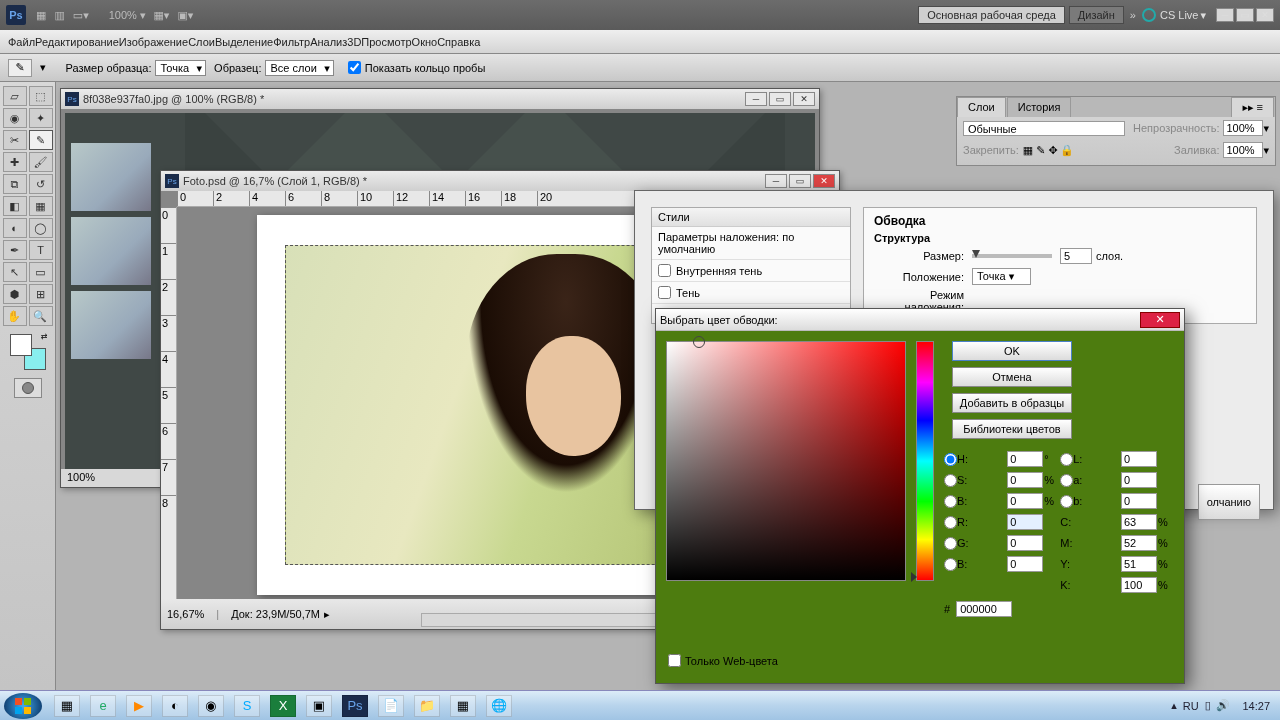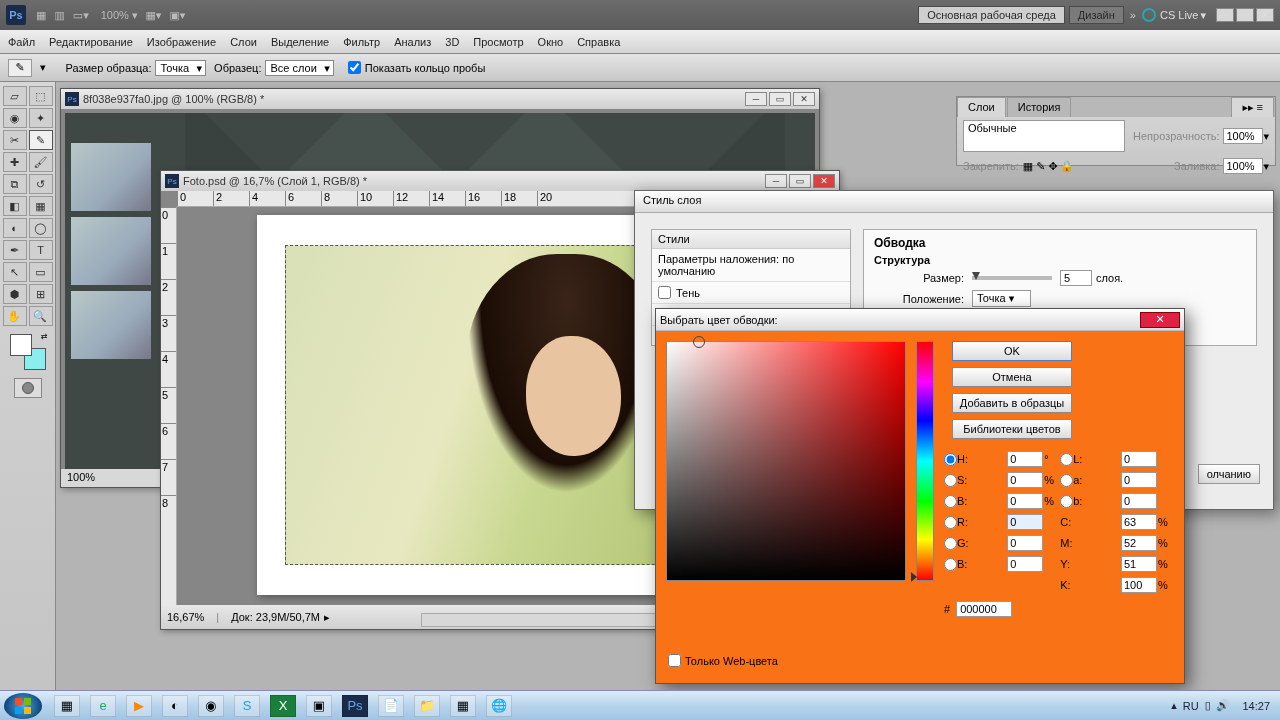--- a/index.html
+++ b/index.html
@@ -138,7 +138,7 @@
     <span>▦</span>
     <span>▥</span>
     <span>▭▾</span>
-    <span style="margin-left:4px;">100% ▾</span>
+    <span style="margin-left:12px;">100% ▾</span>
     <span>▦▾</span>
     <span>▣▾</span>
   </div>

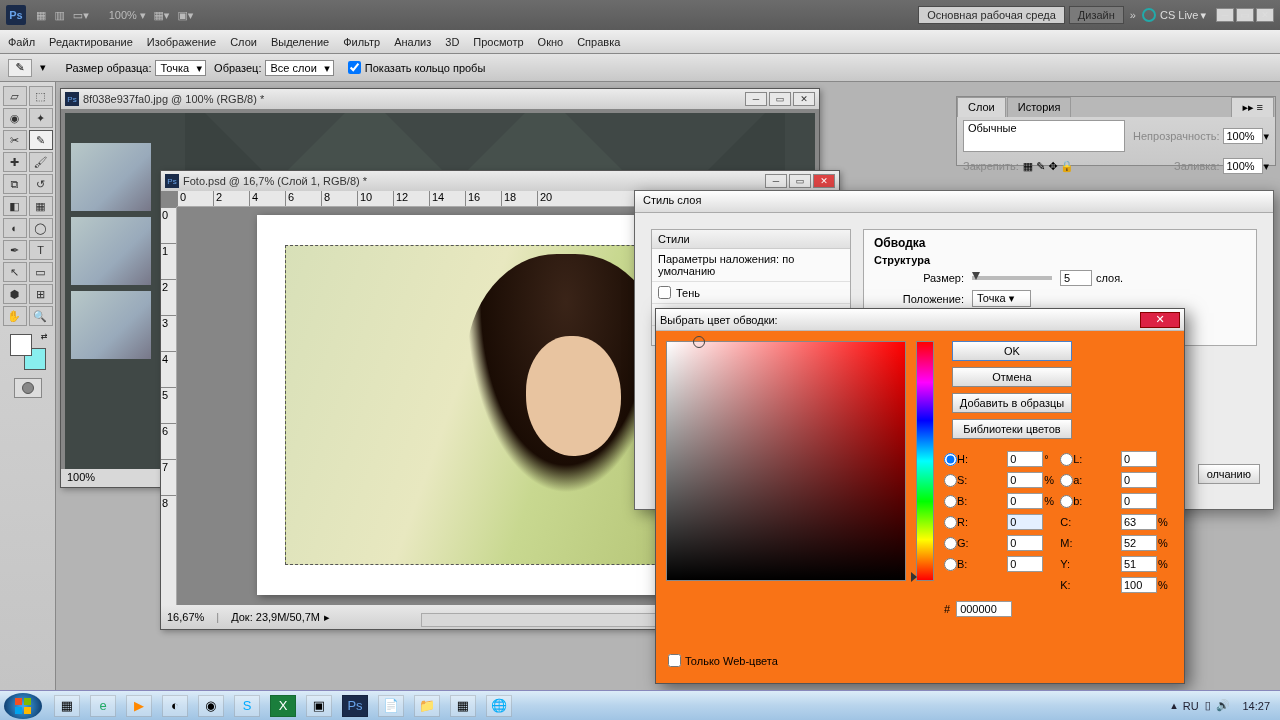--- a/index.html
+++ b/index.html
@@ -17,7 +17,7 @@
 
 
 .menu{height:24px;background:linear-gradient(#efefef,#d4d4d4);display:flex;align-items:center;padding:0 8px;border-bottom:1px solid #888;}
-.menu span{margin-right:14px;color:#222;cursor:pointer;}
+.menu span{color:#222;cursor:pointer;}
 
 
 .optbar{height:28px;background:linear-gradient(#e4e4e4,#c8c8c8);display:flex;align-items:center;padding:0 8px;border-bottom:1px solid #888;}

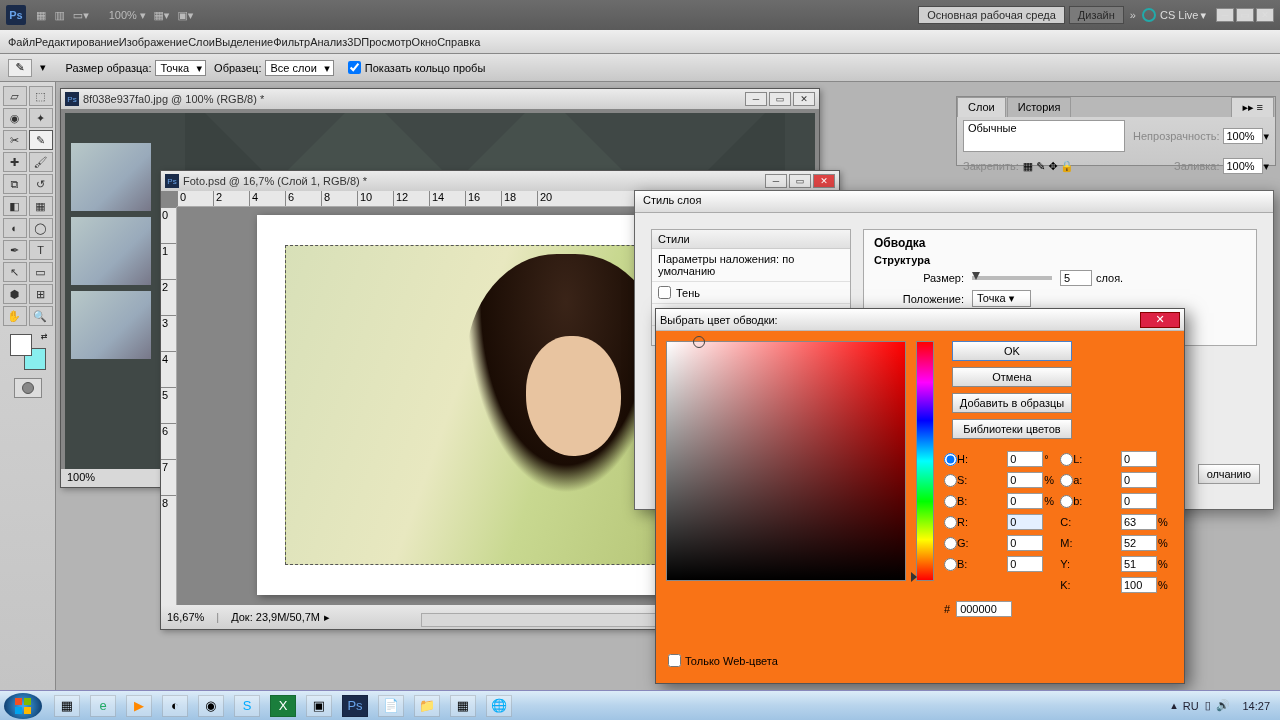--- a/index.html
+++ b/index.html
@@ -73,7 +73,7 @@
 .rpanel .tabs{display:flex;background:#b8b8b8;}
 .rpanel .tabs span{padding:3px 10px;background:#d8d8d8;border:1px solid #999;border-bottom:none;margin-right:1px;cursor:pointer;}
 .rpanel .row{display:flex;align-items:center;padding:3px 6px;}
-.rpanel .dd{background:#fff;border:1px solid #999;padding:1px 14px 17px 4px;flex:1;}
+.rpanel .dd{background:#fff;border:1px solid #999;padding:1px 14px 0 4px;flex:1;}
 .rpanel .num{width:40px;background:#fff;border:1px solid #999;padding:1px 2px;margin-left:4px;}
 .tabs-ctrl{margin-left:auto;padding:2px 6px;}
 

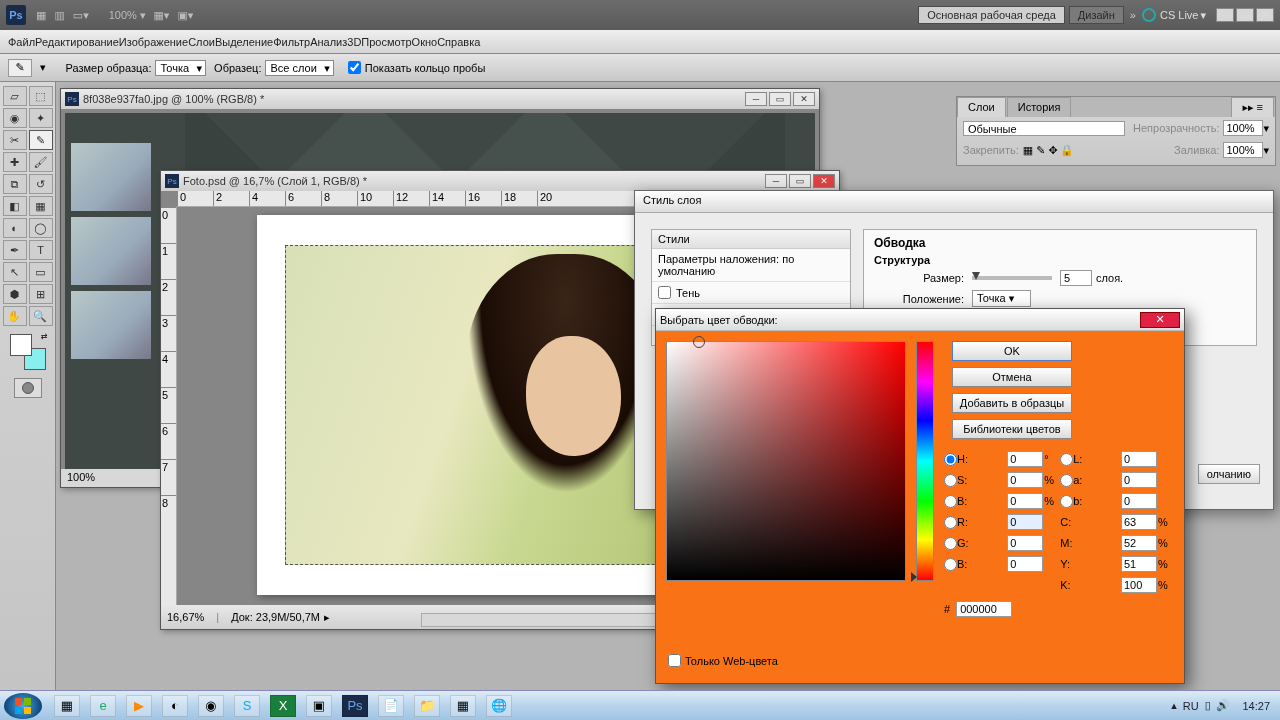--- a/index.html
+++ b/index.html
@@ -320,7 +320,6 @@
   </div>
 
   <div class="ls-dialog">
-    <div class="dtitle">Стиль слоя</div>
     <div class="body">
       <div class="ls-left">
         <div class="hdr">Стили</div>

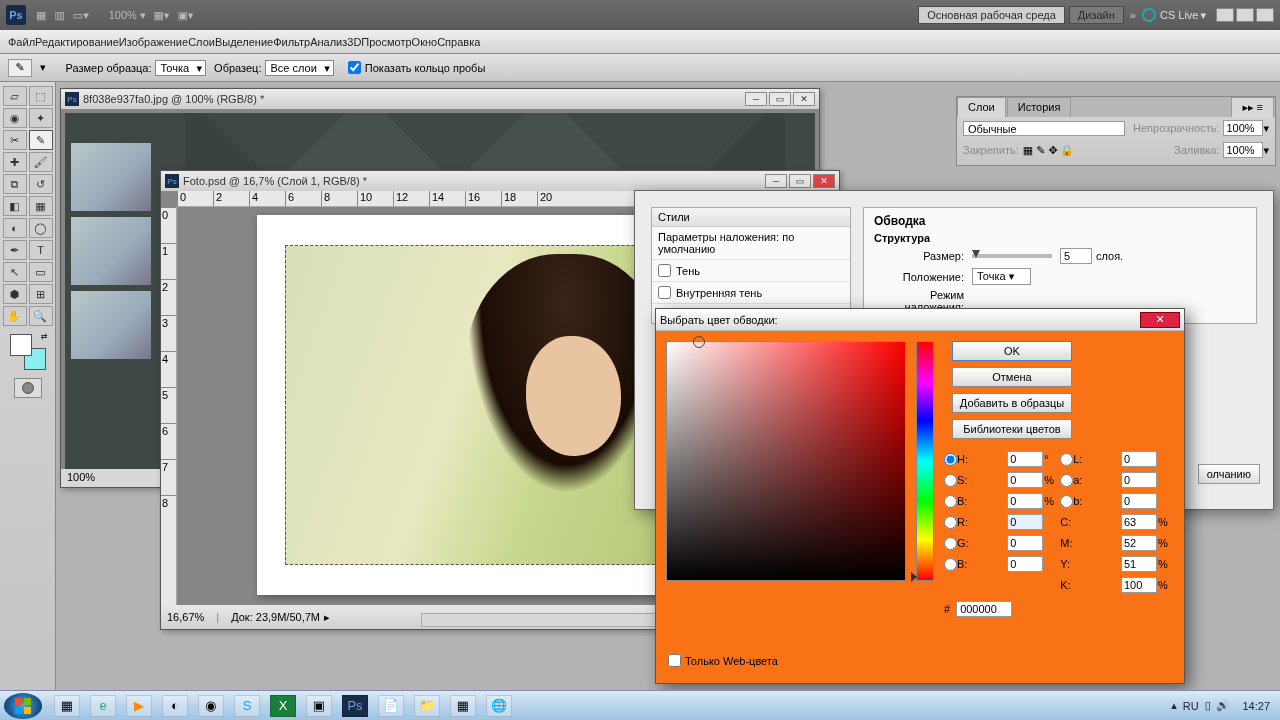--- a/index.html
+++ b/index.html
@@ -328,11 +328,11 @@
           </div>
         <div class="item">
             <input type="checkbox" style="">
-            <span>Тень</span>
+            <span>Внутренняя тень</span>
           </div>
         <div class="item">
             <input type="checkbox" style="">
-            <span>Внутренняя тень</span>
+            <span>Тень</span>
           </div>
       </div>
       <div class="ls-right">

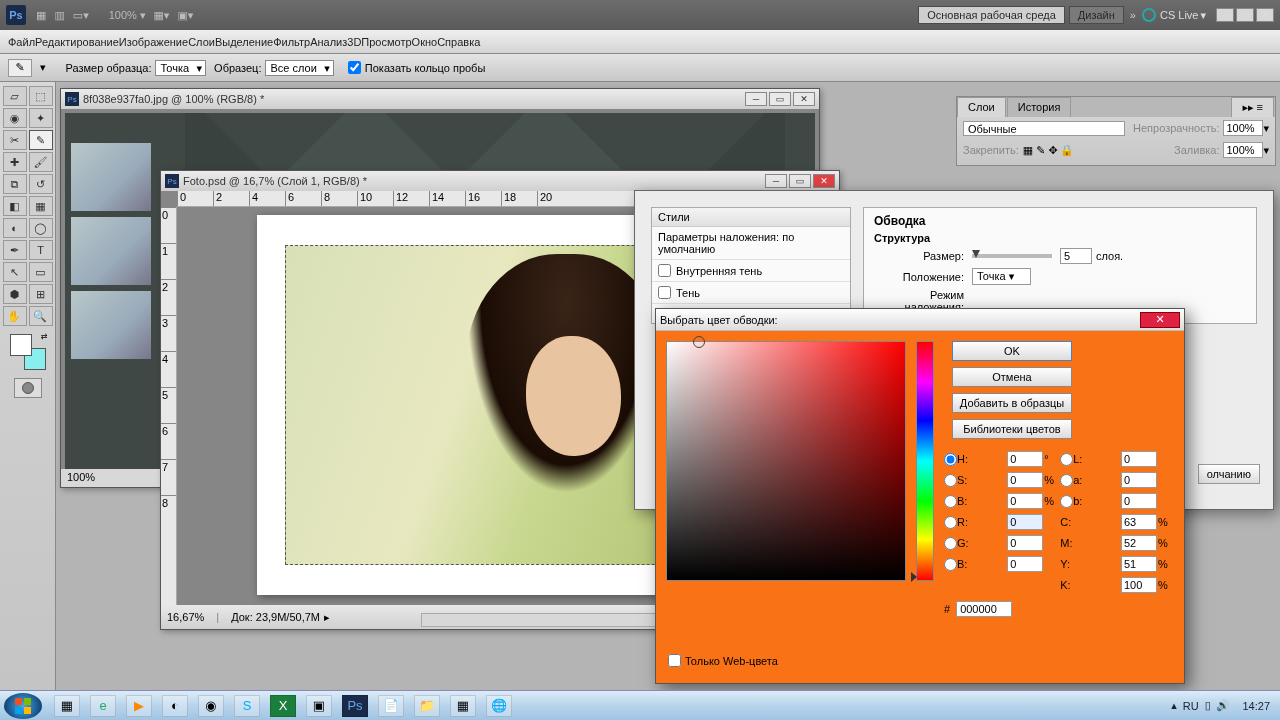--- a/index.html
+++ b/index.html
@@ -94,7 +94,7 @@
 .inp{width:32px;border:1px solid #999;padding:1px 3px;background:#fff;}
 
 
-.cp-dialog{position:absolute;left:655px;top:226px;width:530px;height:376px;background:#f97316;border:1px solid #555;box-shadow:5px 5px 16px rgba(0,0,0,.5);}
+.cp-dialog{position:absolute;left:655px;top:226px;width:530px;height:376px;background:#4d7c0f;border:1px solid #555;box-shadow:5px 5px 16px rgba(0,0,0,.5);}
 .cp-dialog .ctitle{height:22px;display:flex;align-items:center;padding:0 4px;background:linear-gradient(#fff,#dcdcdc);border-bottom:1px solid #bbb;}
 .cp-dialog .ctitle .close{margin-left:auto;width:40px;height:16px;background:#d24;color:#fff;display:flex;align-items:center;justify-content:center;border:1px solid #800;}
 .cp-body{display:flex;padding:10px;gap:10px;}

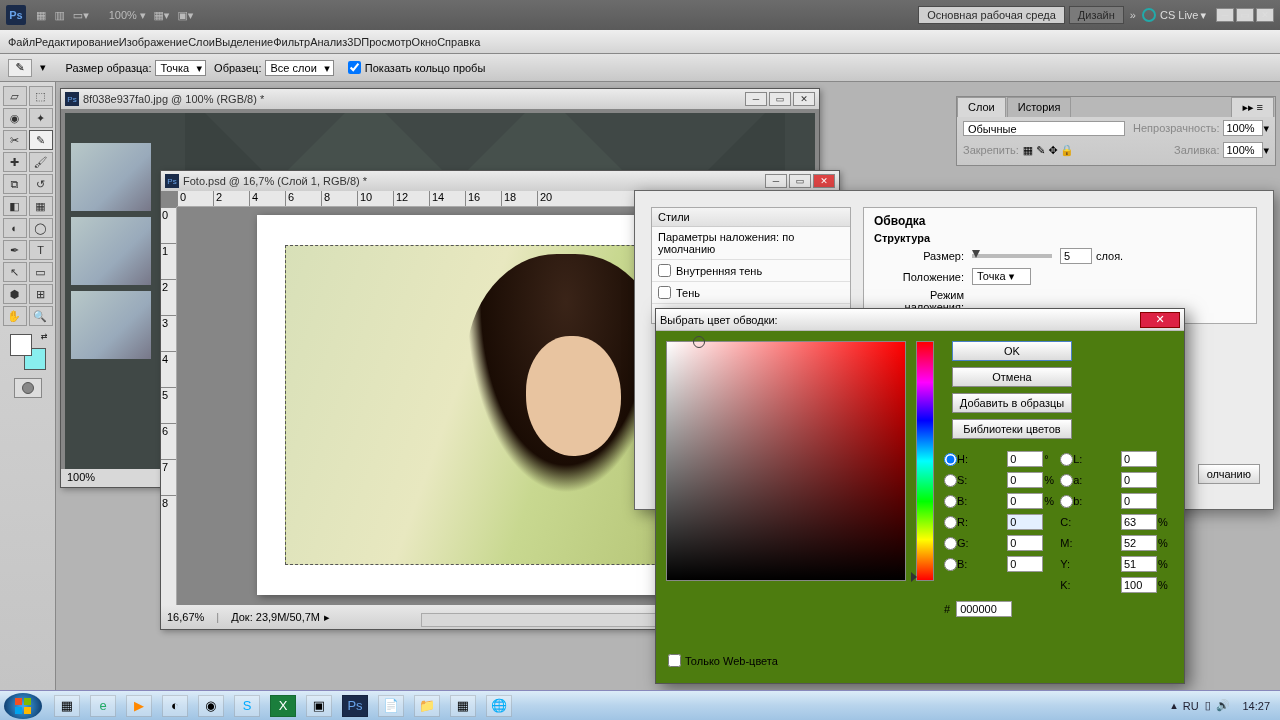--- a/index.html
+++ b/index.html
@@ -118,7 +118,7 @@
 .webonly{position:absolute;left:12px;bottom:16px;display:flex;align-items:center;gap:4px;}
 
 
-.restore-btn{position:absolute;right:20px;top:382px;padding:3px 8px;background:linear-gradient(#fff,#dcdcdc);border:1px solid #999;}
+.restore-btn{position:absolute;right:20px;top:402px;padding:11px 8px;background:linear-gradient(#fff,#dcdcdc);border:1px solid #999;}
 
 
 .taskbar{position:absolute;left:0;right:0;bottom:0;height:30px;background:linear-gradient(#dcecf8,#b8d4ec 50%,#a0c4e4);display:flex;align-items:center;padding:0 4px;border-top:1px solid #88b;}

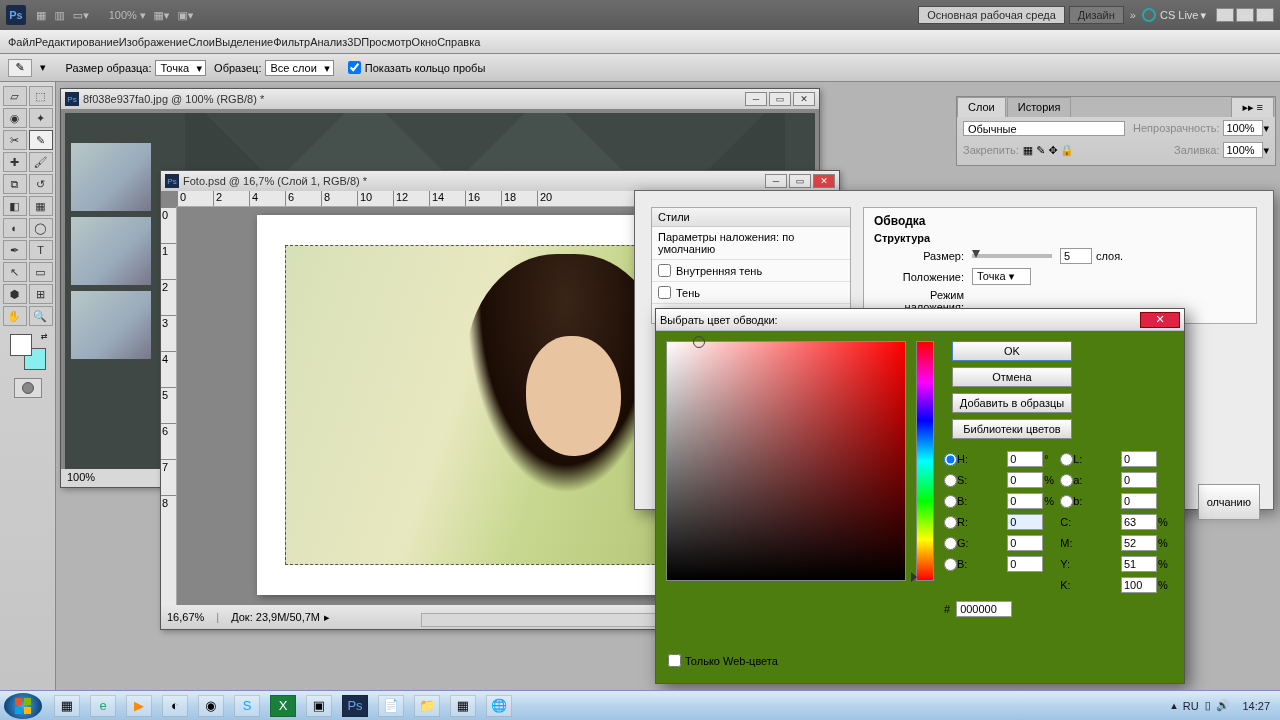--- a/index.html
+++ b/index.html
@@ -64,7 +64,7 @@
 .photo{position:absolute;left:28px;top:30px;width:445px;height:320px;background:linear-gradient(110deg,#d8e0b8 0%,#e8e8c0 40%,#c8d890 60%,#b0c070 100%);border:1px dashed #555;}
 .hair{position:absolute;left:180px;top:8px;width:200px;height:240px;background:radial-gradient(ellipse at 50% 20%,#3a2418 0%,#1a0c04 60%,transparent 70%);border-radius:50% 50% 60% 40%;}
 .face{position:absolute;left:240px;top:90px;width:95px;height:120px;background:#e8c4a0;border-radius:46% 50% 48% 50%;}
-.statusbar{position:absolute;left:0;bottom:0;right:0;height:24px;background:linear-gradient(#e8e8e8,#d0d0d0);display:flex;align-items:center;padding:0 6px;font-size:10px;}
+.statusbar{position:absolute;left:0;bottom:0;right:0;height:30px;background:linear-gradient(#e8e8e8,#d0d0d0);display:flex;align-items:center;padding:0 6px;font-size:10px;}
 .statusbar .sep{margin:0 12px;color:#888;}
 .scroll-h{position:absolute;right:18px;bottom:2px;left:260px;height:14px;background:#d8d8d8;border:1px solid #aaa;}
 

